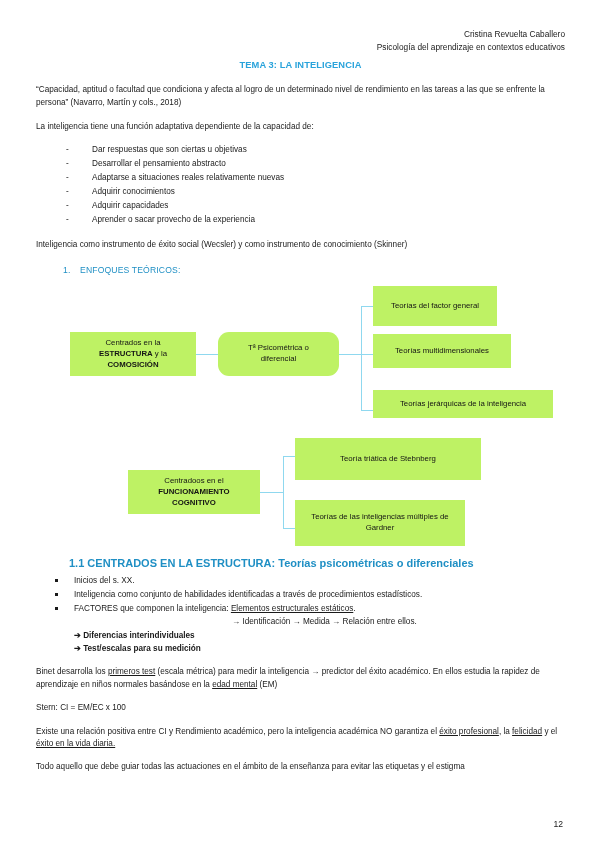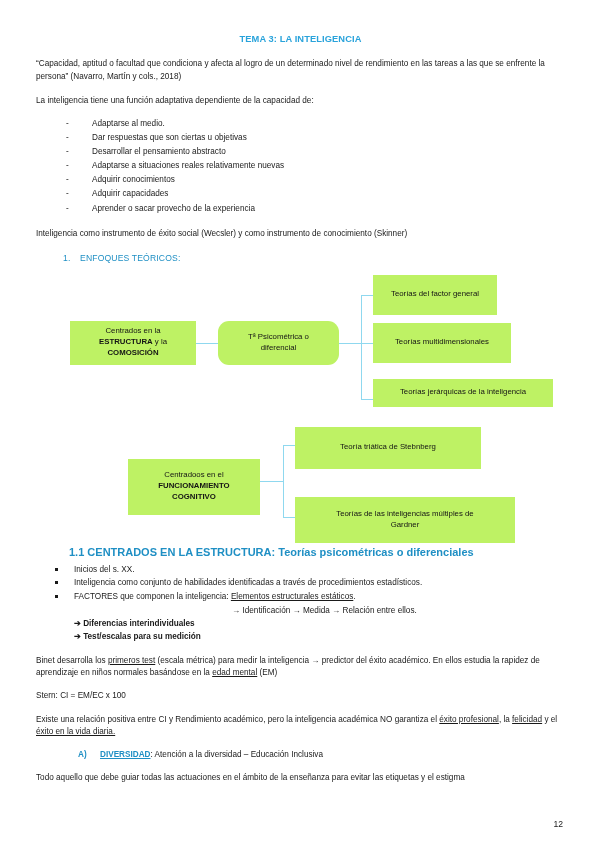--- a/index.html
+++ b/index.html
@@ -175,6 +175,10 @@
 
 <div class="page">
 
+  <div class="hdr">
+    <div>Cristina Revuelta Caballero</div>
+    <div>Psicología del aprendizaje en contextos educativos</div>
+  </div>
   <div class="doc-title">TEMA 3: LA INTELIGENCIA</div>
 
   <p class="para">“Capacidad, aptitud o facultad que condiciona y afecta al logro de un determinado nivel de rendimiento en las tareas a las que se enfrente la persona” (Navarro, Martín y cols., 2018)</p>

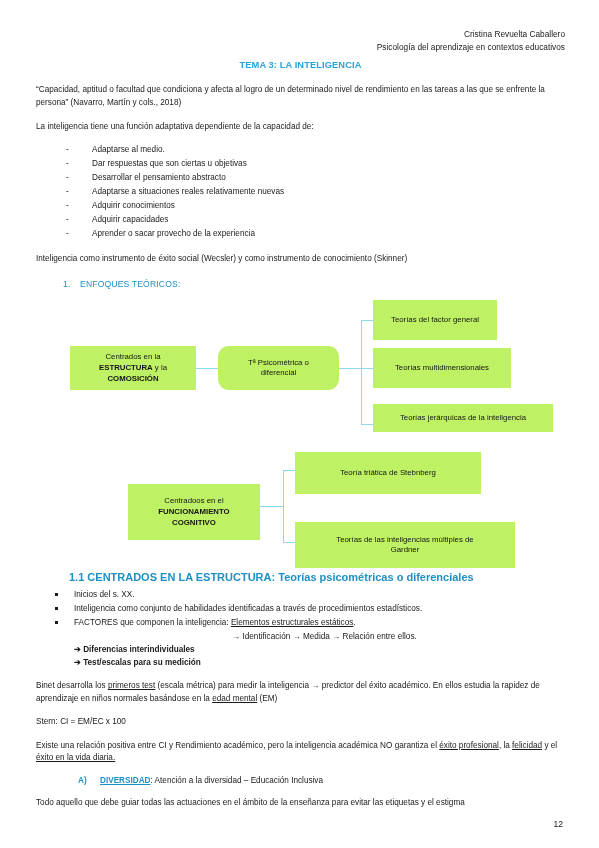--- a/index.html
+++ b/index.html
@@ -186,7 +186,6 @@
   <p class="para">La inteligencia tiene una función adaptativa dependiente de la capacidad de:</p>
 
   <ul class="dash">
-    <li>Adaptarse al medio.</li>
     <li>Dar respuestas que son ciertas u objetivas</li>
     <li>Desarrollar el pensamiento abstracto</li>
     <li>Adaptarse a situaciones reales relativamente nuevas</li>

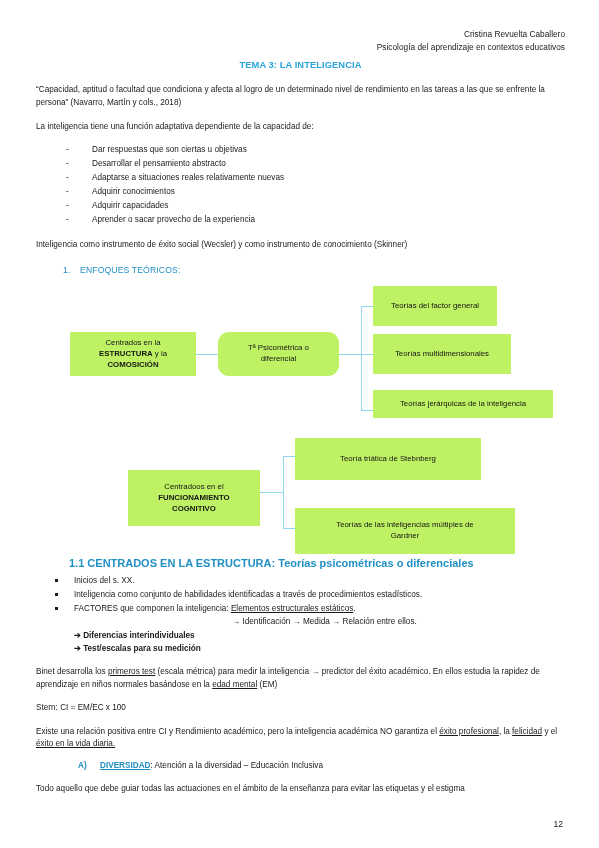--- a/index.html
+++ b/index.html
@@ -226,7 +226,7 @@
     <div class="node" style="left:337px; top:2px; width:124px; height:40px;">
       <span class="ln">Teorías del factor general</span>
     </div>
-    <div class="node" style="left:337px; top:50px; width:138px; height:40px;">
+    <div class="node" style="left:337px; top:50px; width:138px; height:34px;">
       <span class="ln">Teorías multidimensionales</span>
     </div>
     <div class="node" style="left:337px; top:106px; width:180px; height:28px;align-items:center;">

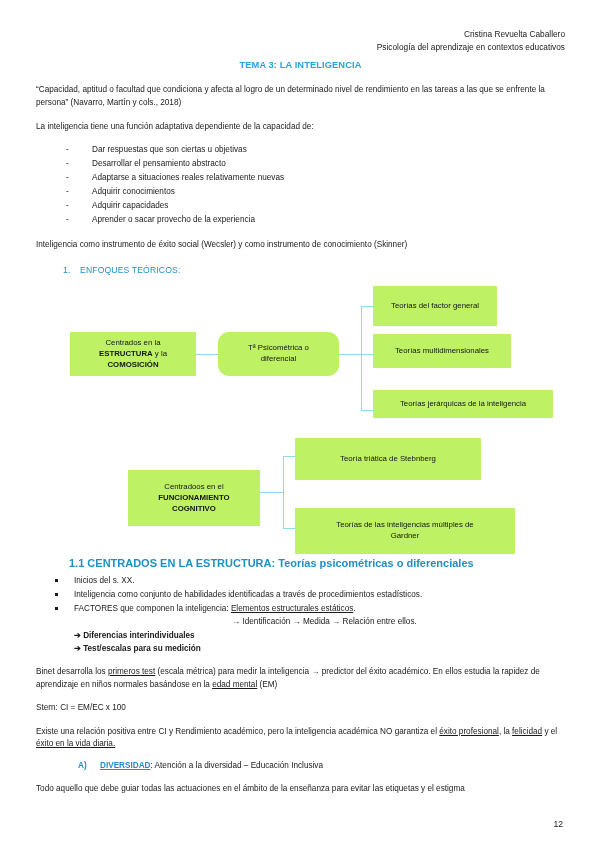--- a/index.html
+++ b/index.html
@@ -236,7 +236,7 @@
 
   <div class="diagram" id="diagram-two">
 
-    <div class="node" style="left:92px; top:32px; width:132px; height:56px;">
+    <div class="node" style="left:92px; top:32px; width:132px; height:44px;">
       <span>
         <span class="ln">Centradoos en el</span>
         <span class="ln strong">FUNCIONAMIENTO</span>

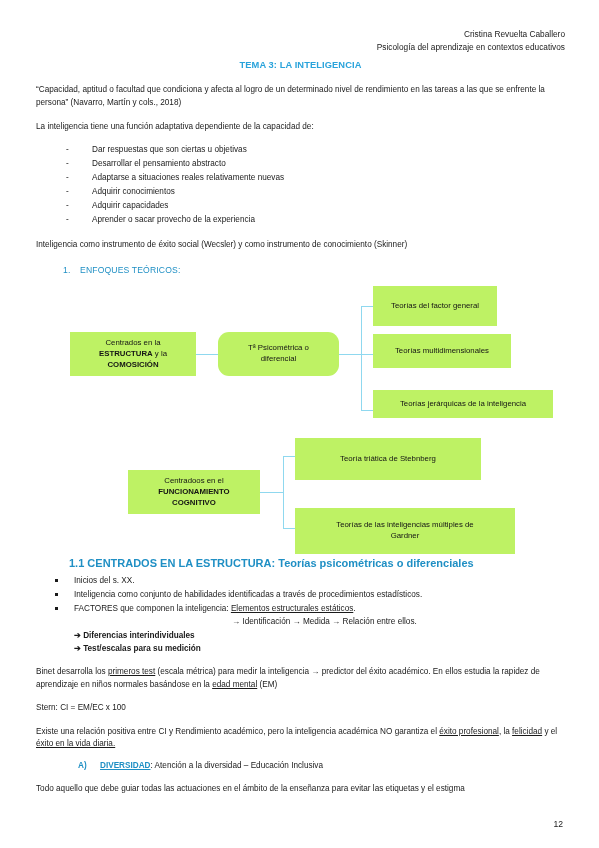--- a/index.html
+++ b/index.html
@@ -252,7 +252,7 @@
     <div class="node" style="left:259px; top:0px; width:186px; height:42px;">
       <span class="ln">Teoría triática de Stebnberg</span>
     </div>
-    <div class="node" style="left:259px; top:62px; width:220px; height:46px;margin-top:8px;">
+    <div class="node" style="left:259px; top:62px; width:170px; height:46px;">
       <span>
         <span class="ln">Teorías de las inteligencias múltiples de</span>
         <span class="ln">Gardner</span>

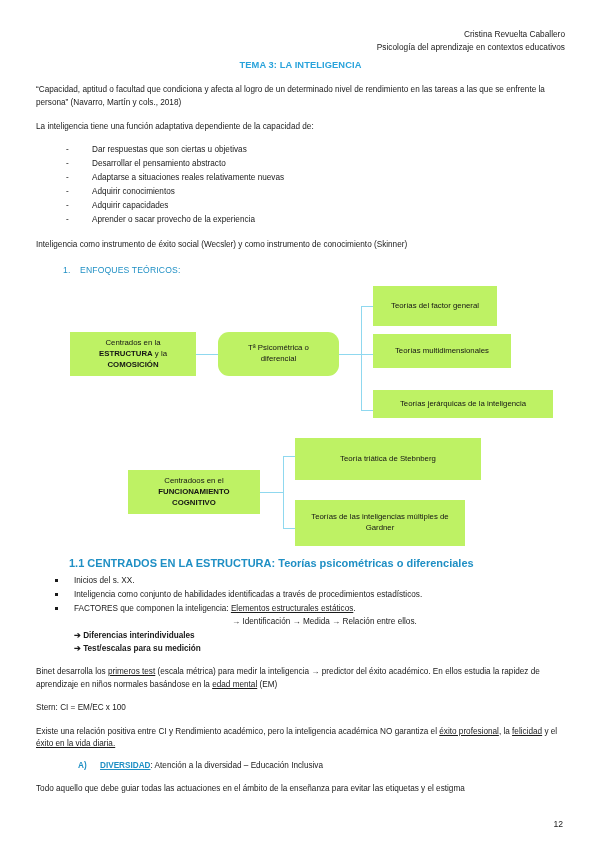--- a/index.html
+++ b/index.html
@@ -278,7 +278,6 @@
 
   <p class="para tight"><span>Existe una relación positiva entre </span><span class="b">CI</span><span> y </span><span class="b">Rendimiento académico</span><span>, pero la inteligencia académica NO garantiza el </span><span class="u">éxito profesional</span><span>, la </span><span class="u">felicidad</span><span> y el </span><span class="u">éxito en la vida diaria.</span></p>
 
-  <p class="letter-item"><span class="lt">A)</span><span class="kw">DIVERSIDAD</span><span>: Atención a la diversidad – Educación Inclusiva</span></p>
 
   <p class="para tight">Todo aquello que debe guiar todas las actuaciones en el ámbito de la enseñanza para evitar las etiquetas y el estigma</p>
 

